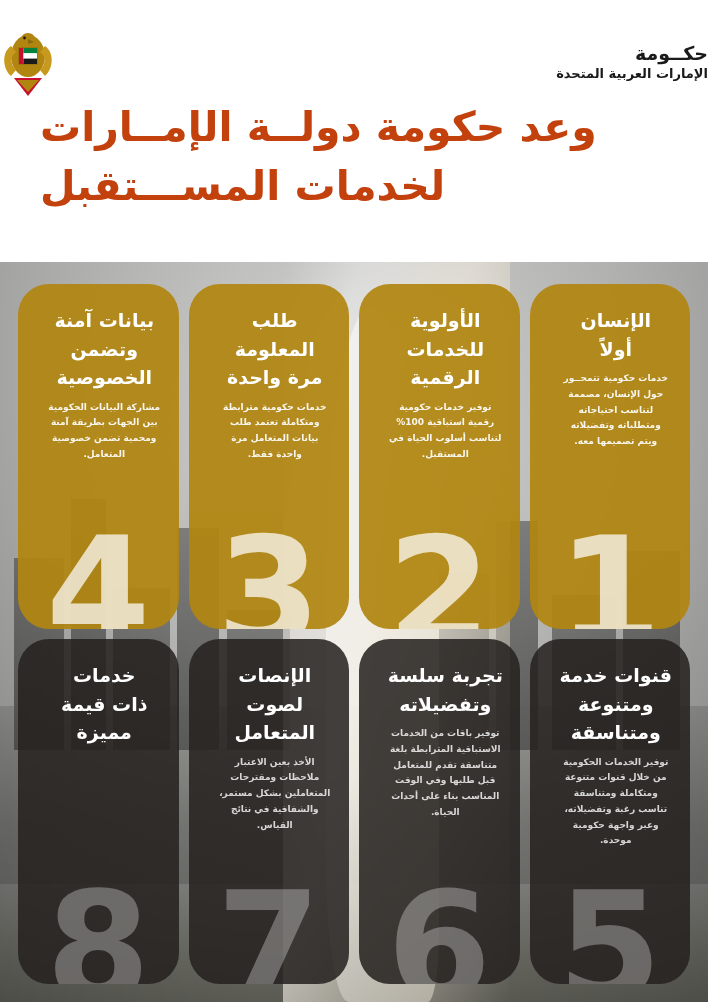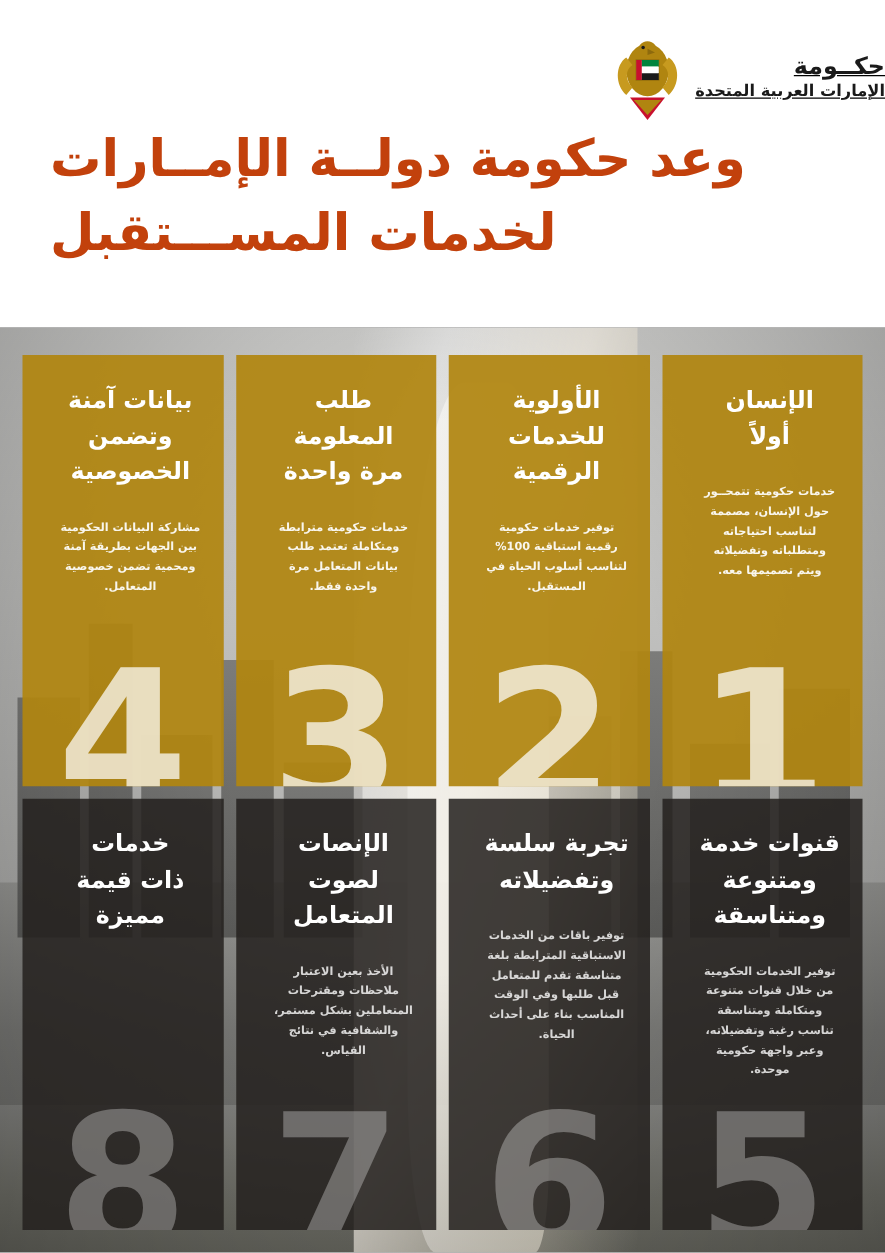--- a/index.html
+++ b/index.html
@@ -26,10 +26,9 @@
     display: flex;
     flex-direction: row;
     align-items: center;
-    justify-content: flex-start;
+    justify-content: space-between;
     gap: 10px;
     padding-top: 26px;
-    text-decoration: underline;
   }
   .emblem {
     width: 56px; height: 72px;

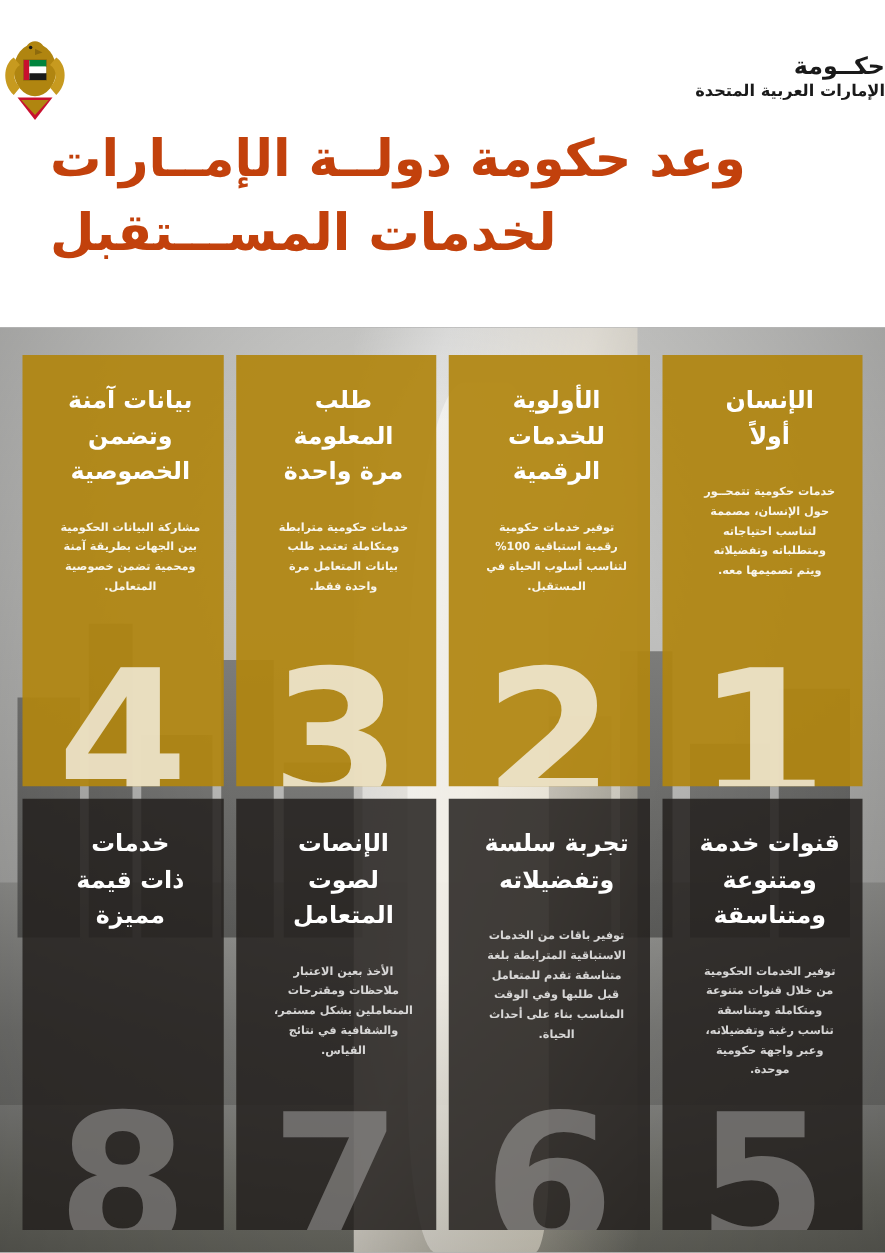--- a/index.html
+++ b/index.html
@@ -129,6 +129,7 @@
     flex-direction: column;
     align-items: center;
     text-align: center;
+    border-radius: 31px;
   }
   .card.gold {
     background: rgba(176,133,16,0.93);

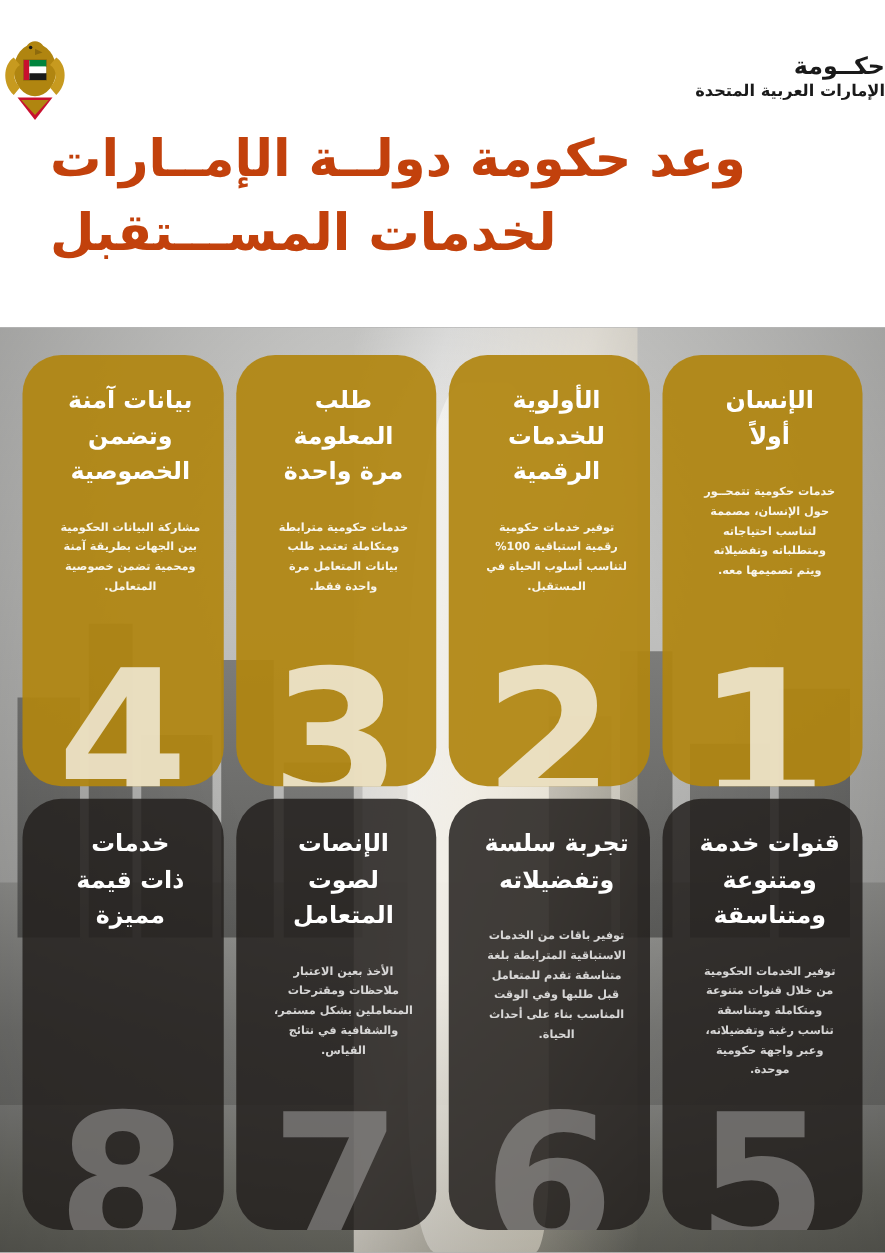--- a/index.html
+++ b/index.html
@@ -149,7 +149,7 @@
   .card-desc {
     position: relative;
     z-index: 2;
-    margin-top: 24px;
+    margin-top: 8px;
     color: rgba(255,255,255,0.92);
     font-size: 9px;
     line-height: 1.75;

